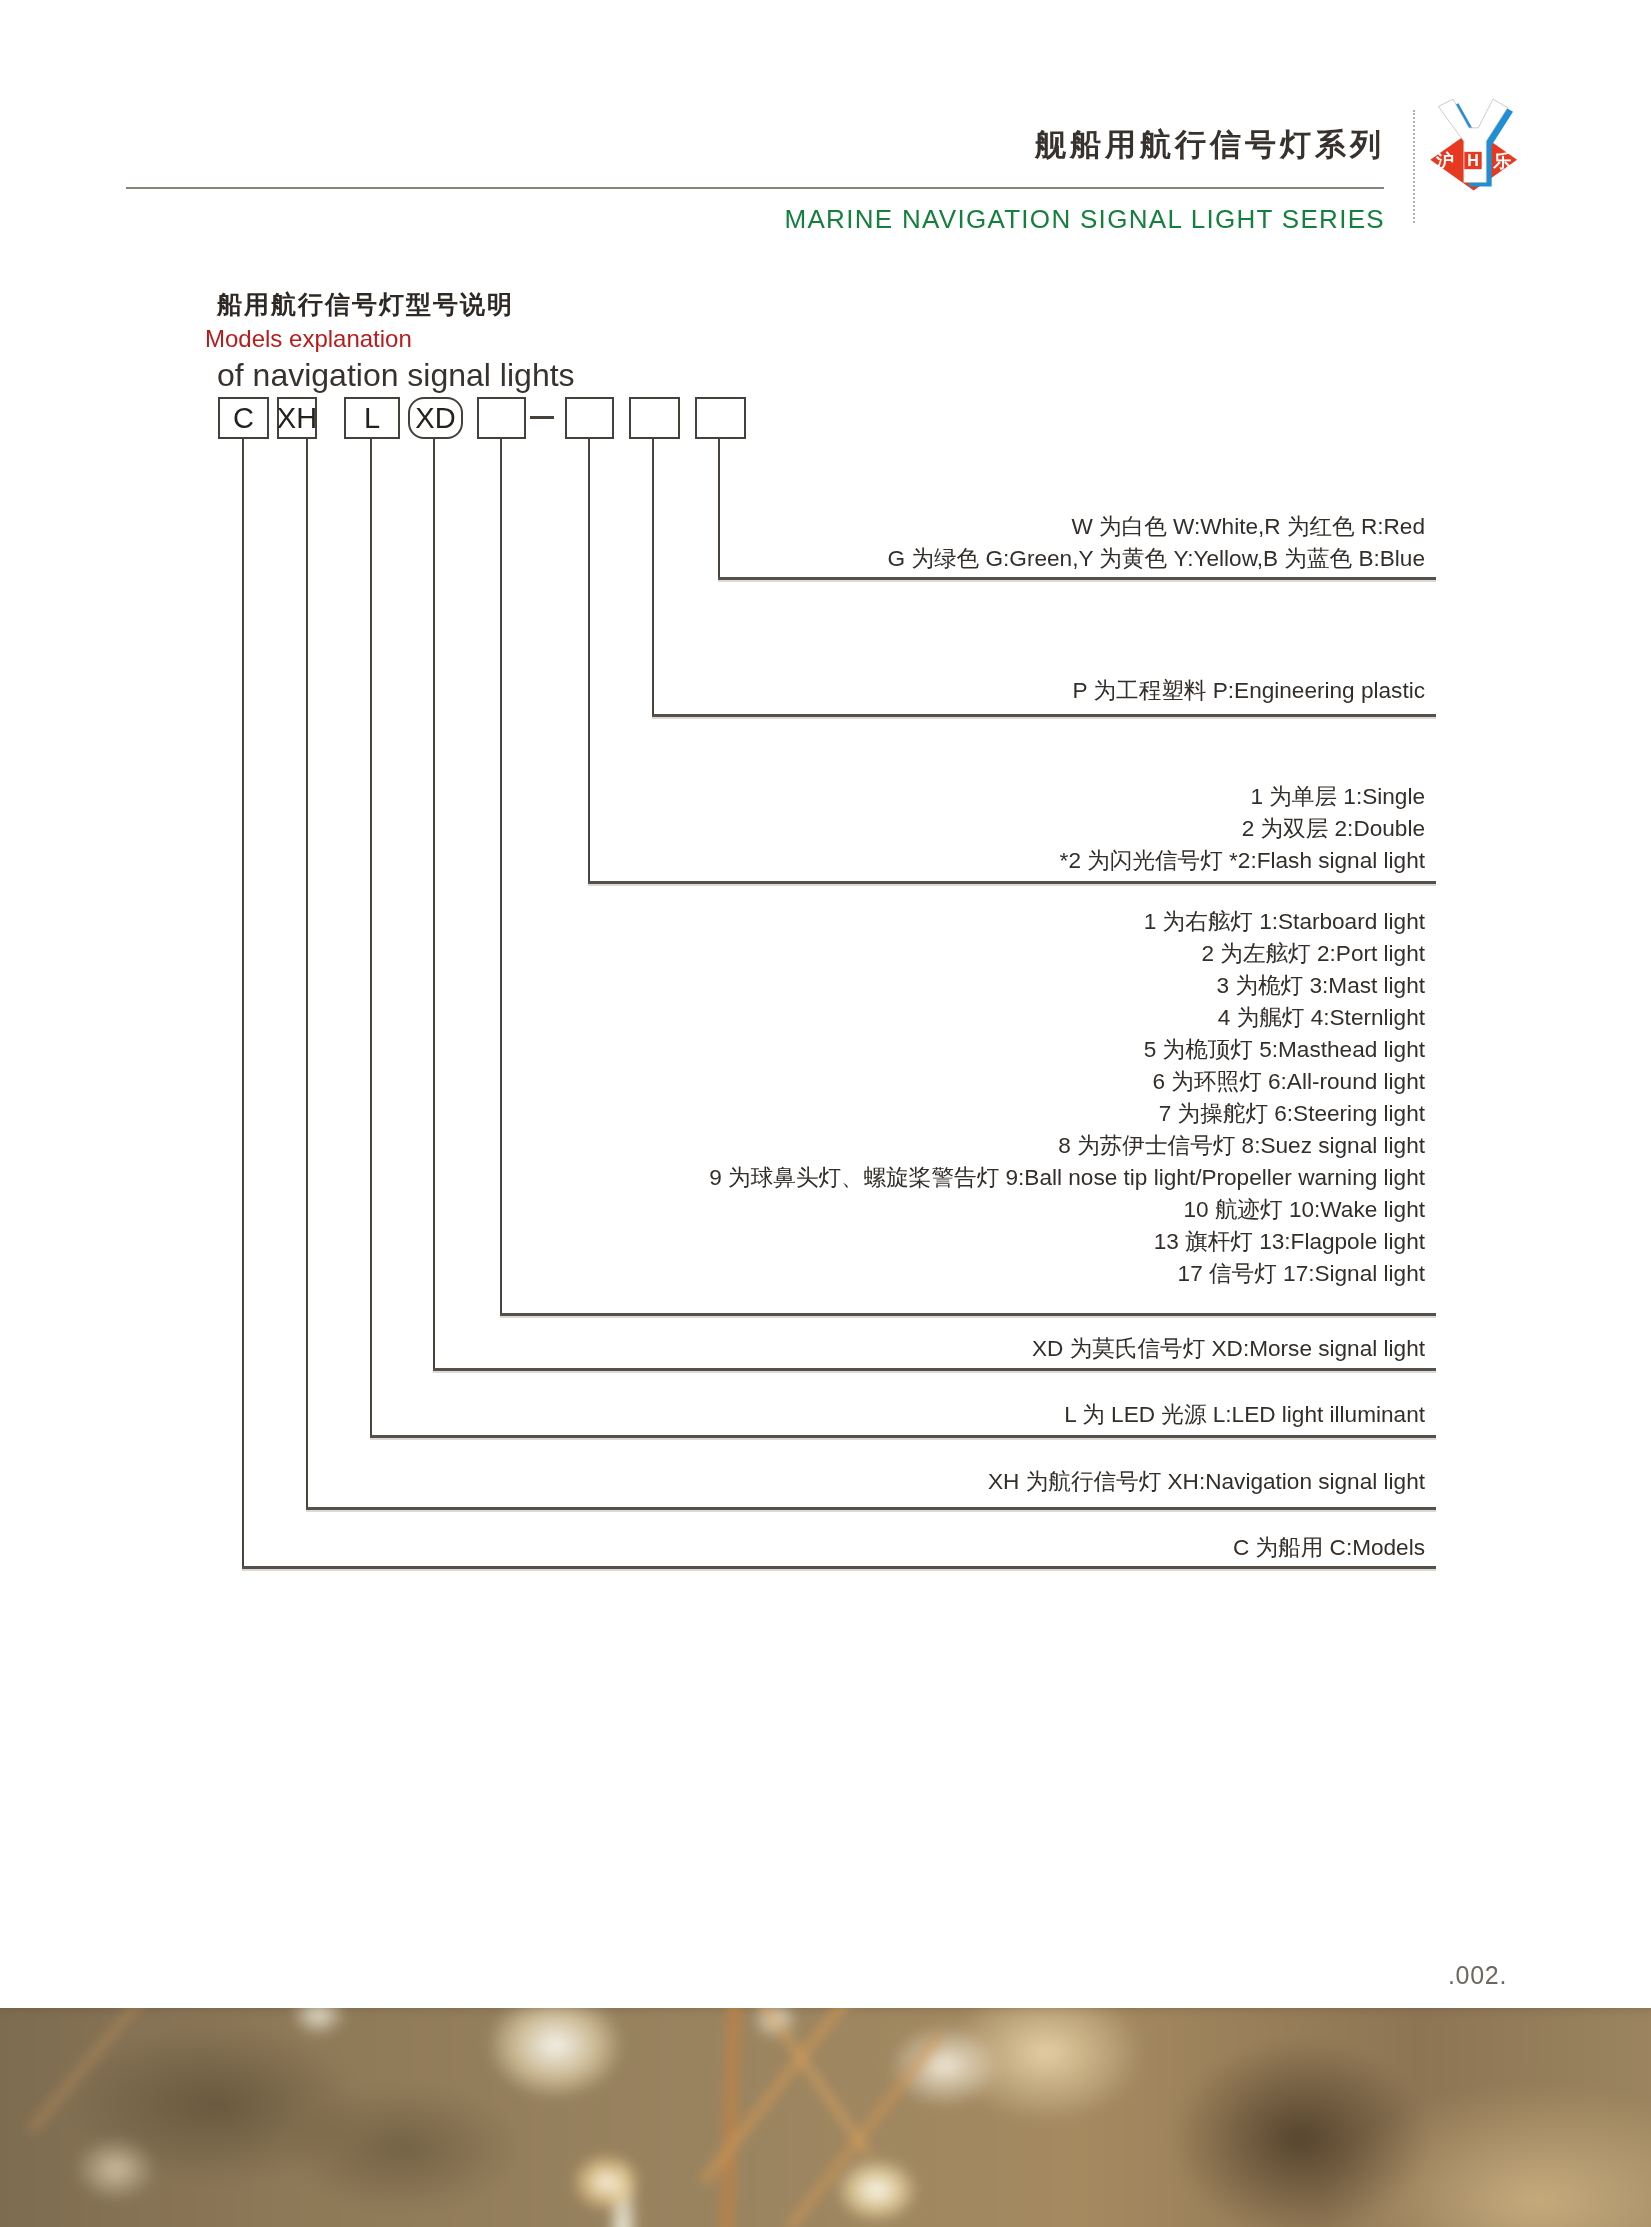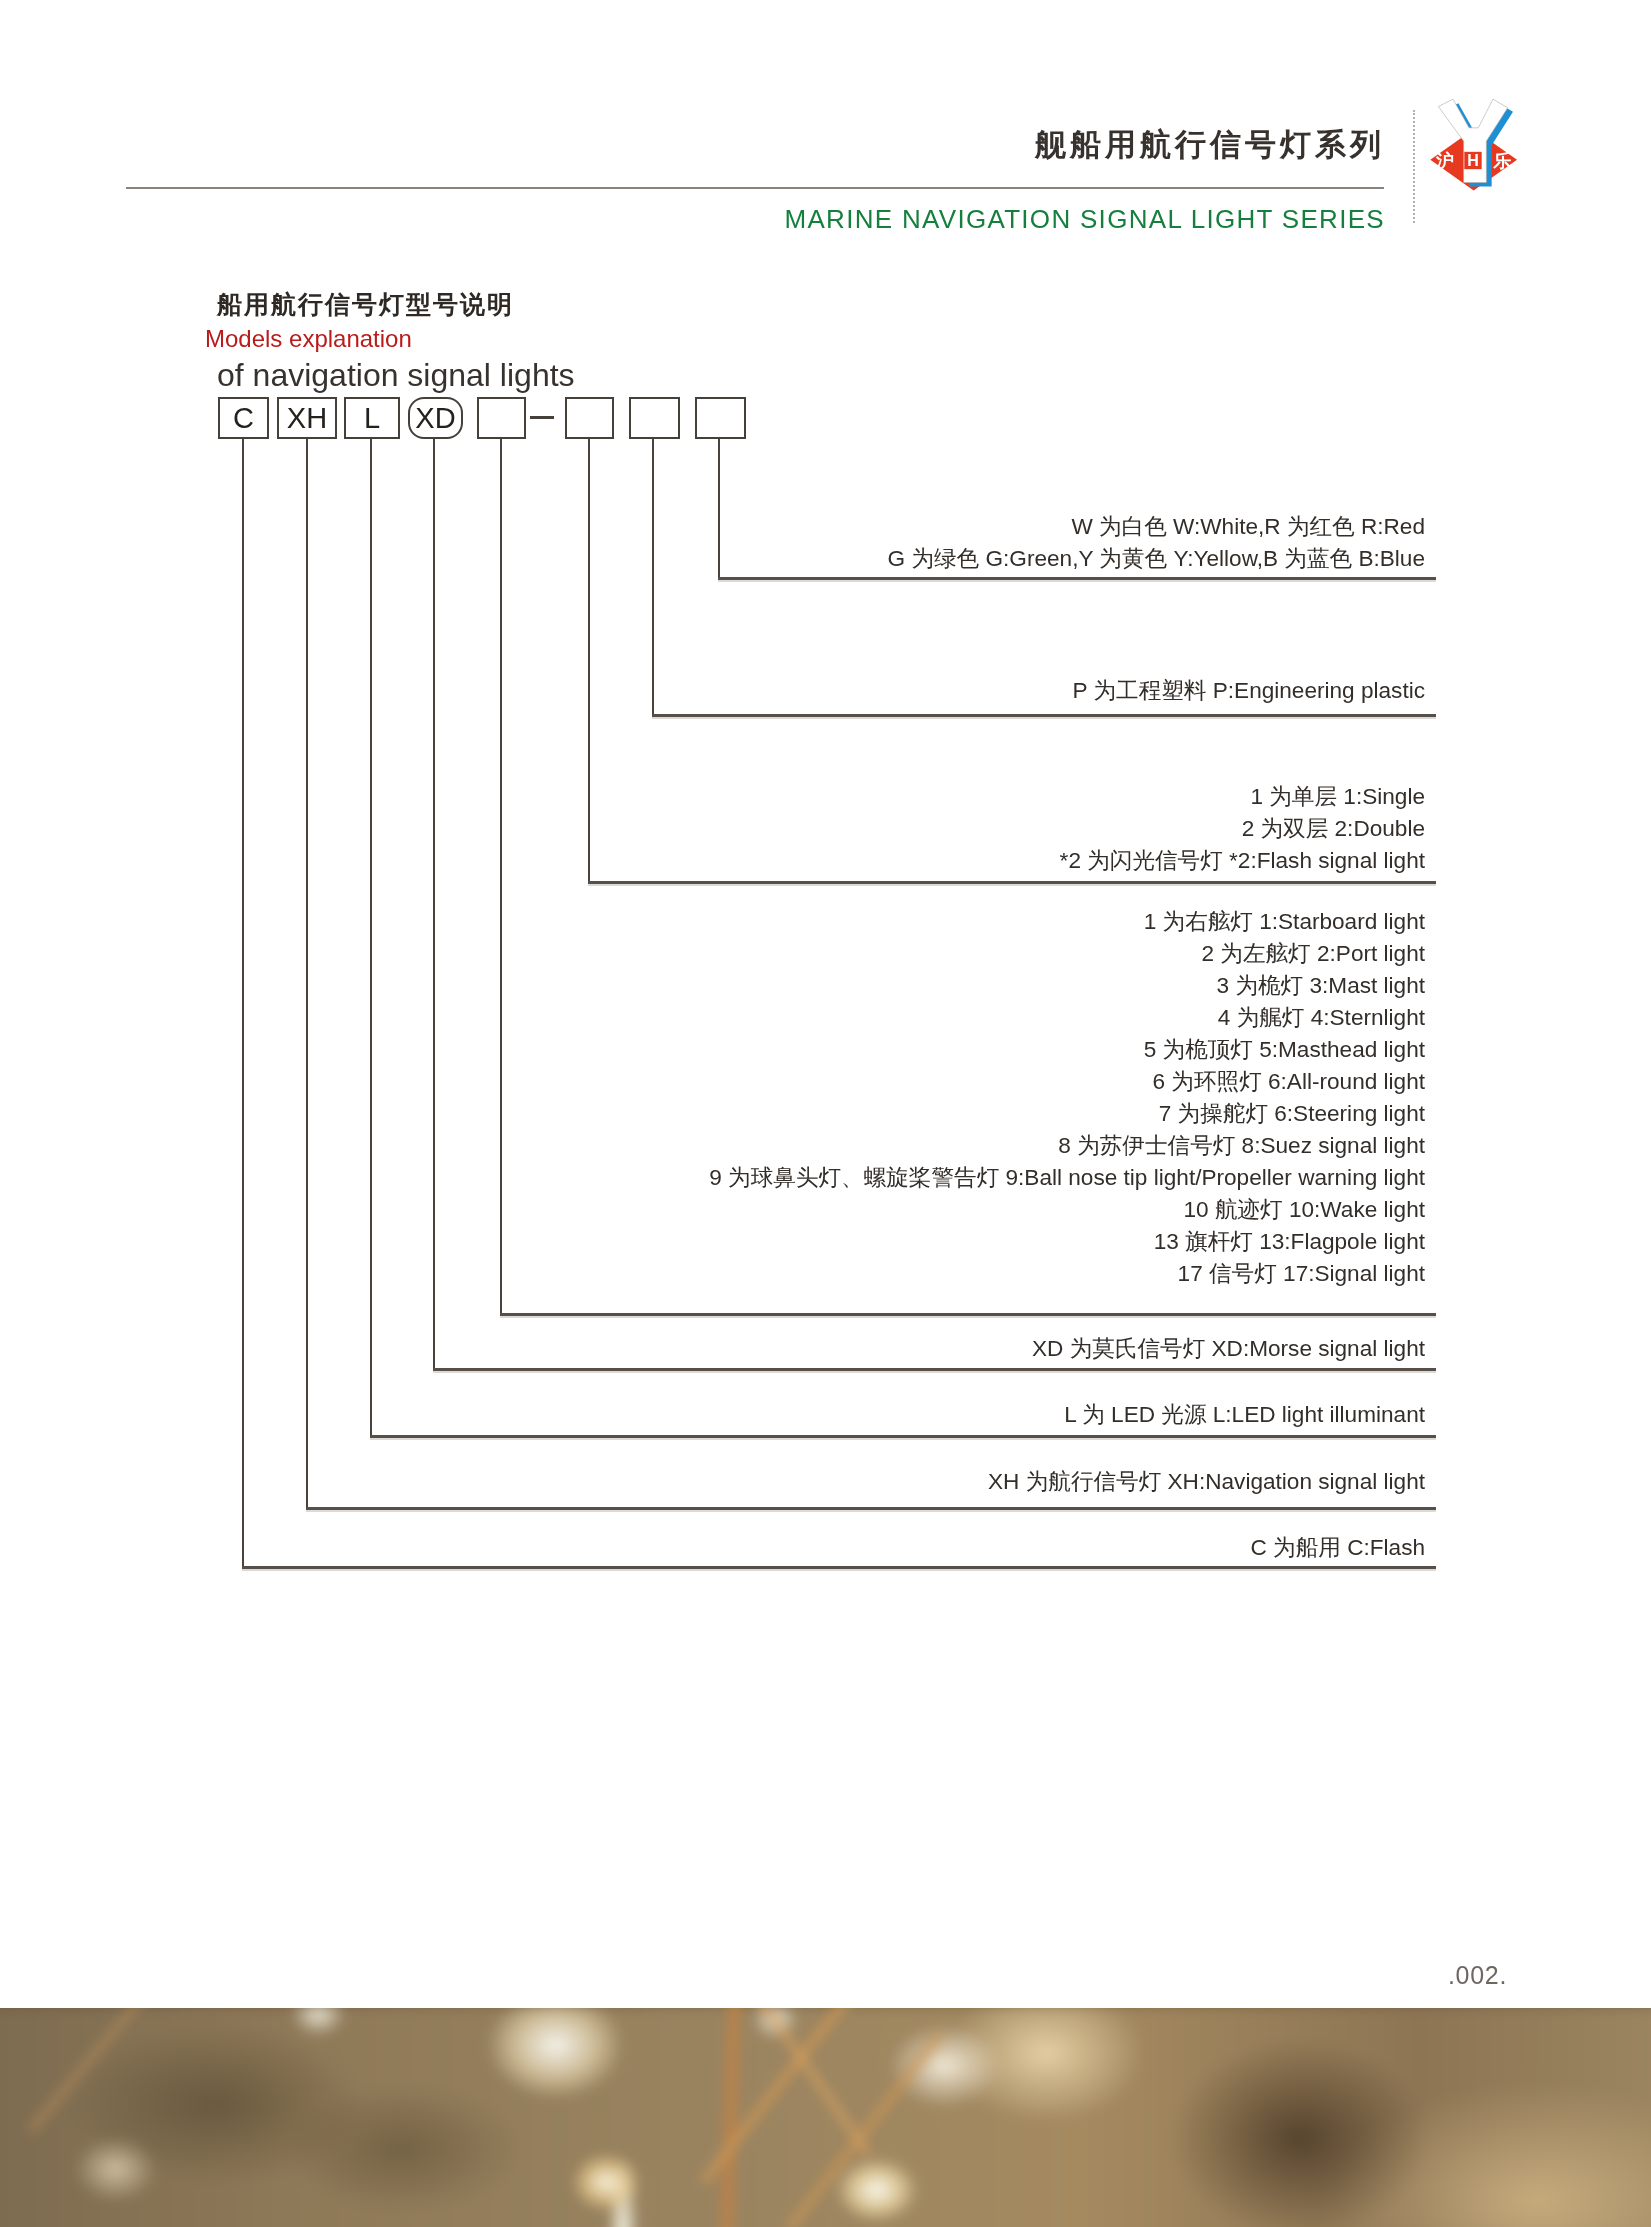--- a/index.html
+++ b/index.html
@@ -38,7 +38,7 @@
     font-size:29px;color:#25211d;background:#fff;
   }
   .b1{left:218px;width:51px;}
-  .b2{left:277px;width:60px;}
+  .b2{left:277px;width:40px;}
   .b3{left:344px;width:56px;}
   .b4{left:408px;width:55px;border-radius:16px;}
   .b5{left:477px;width:49px;}

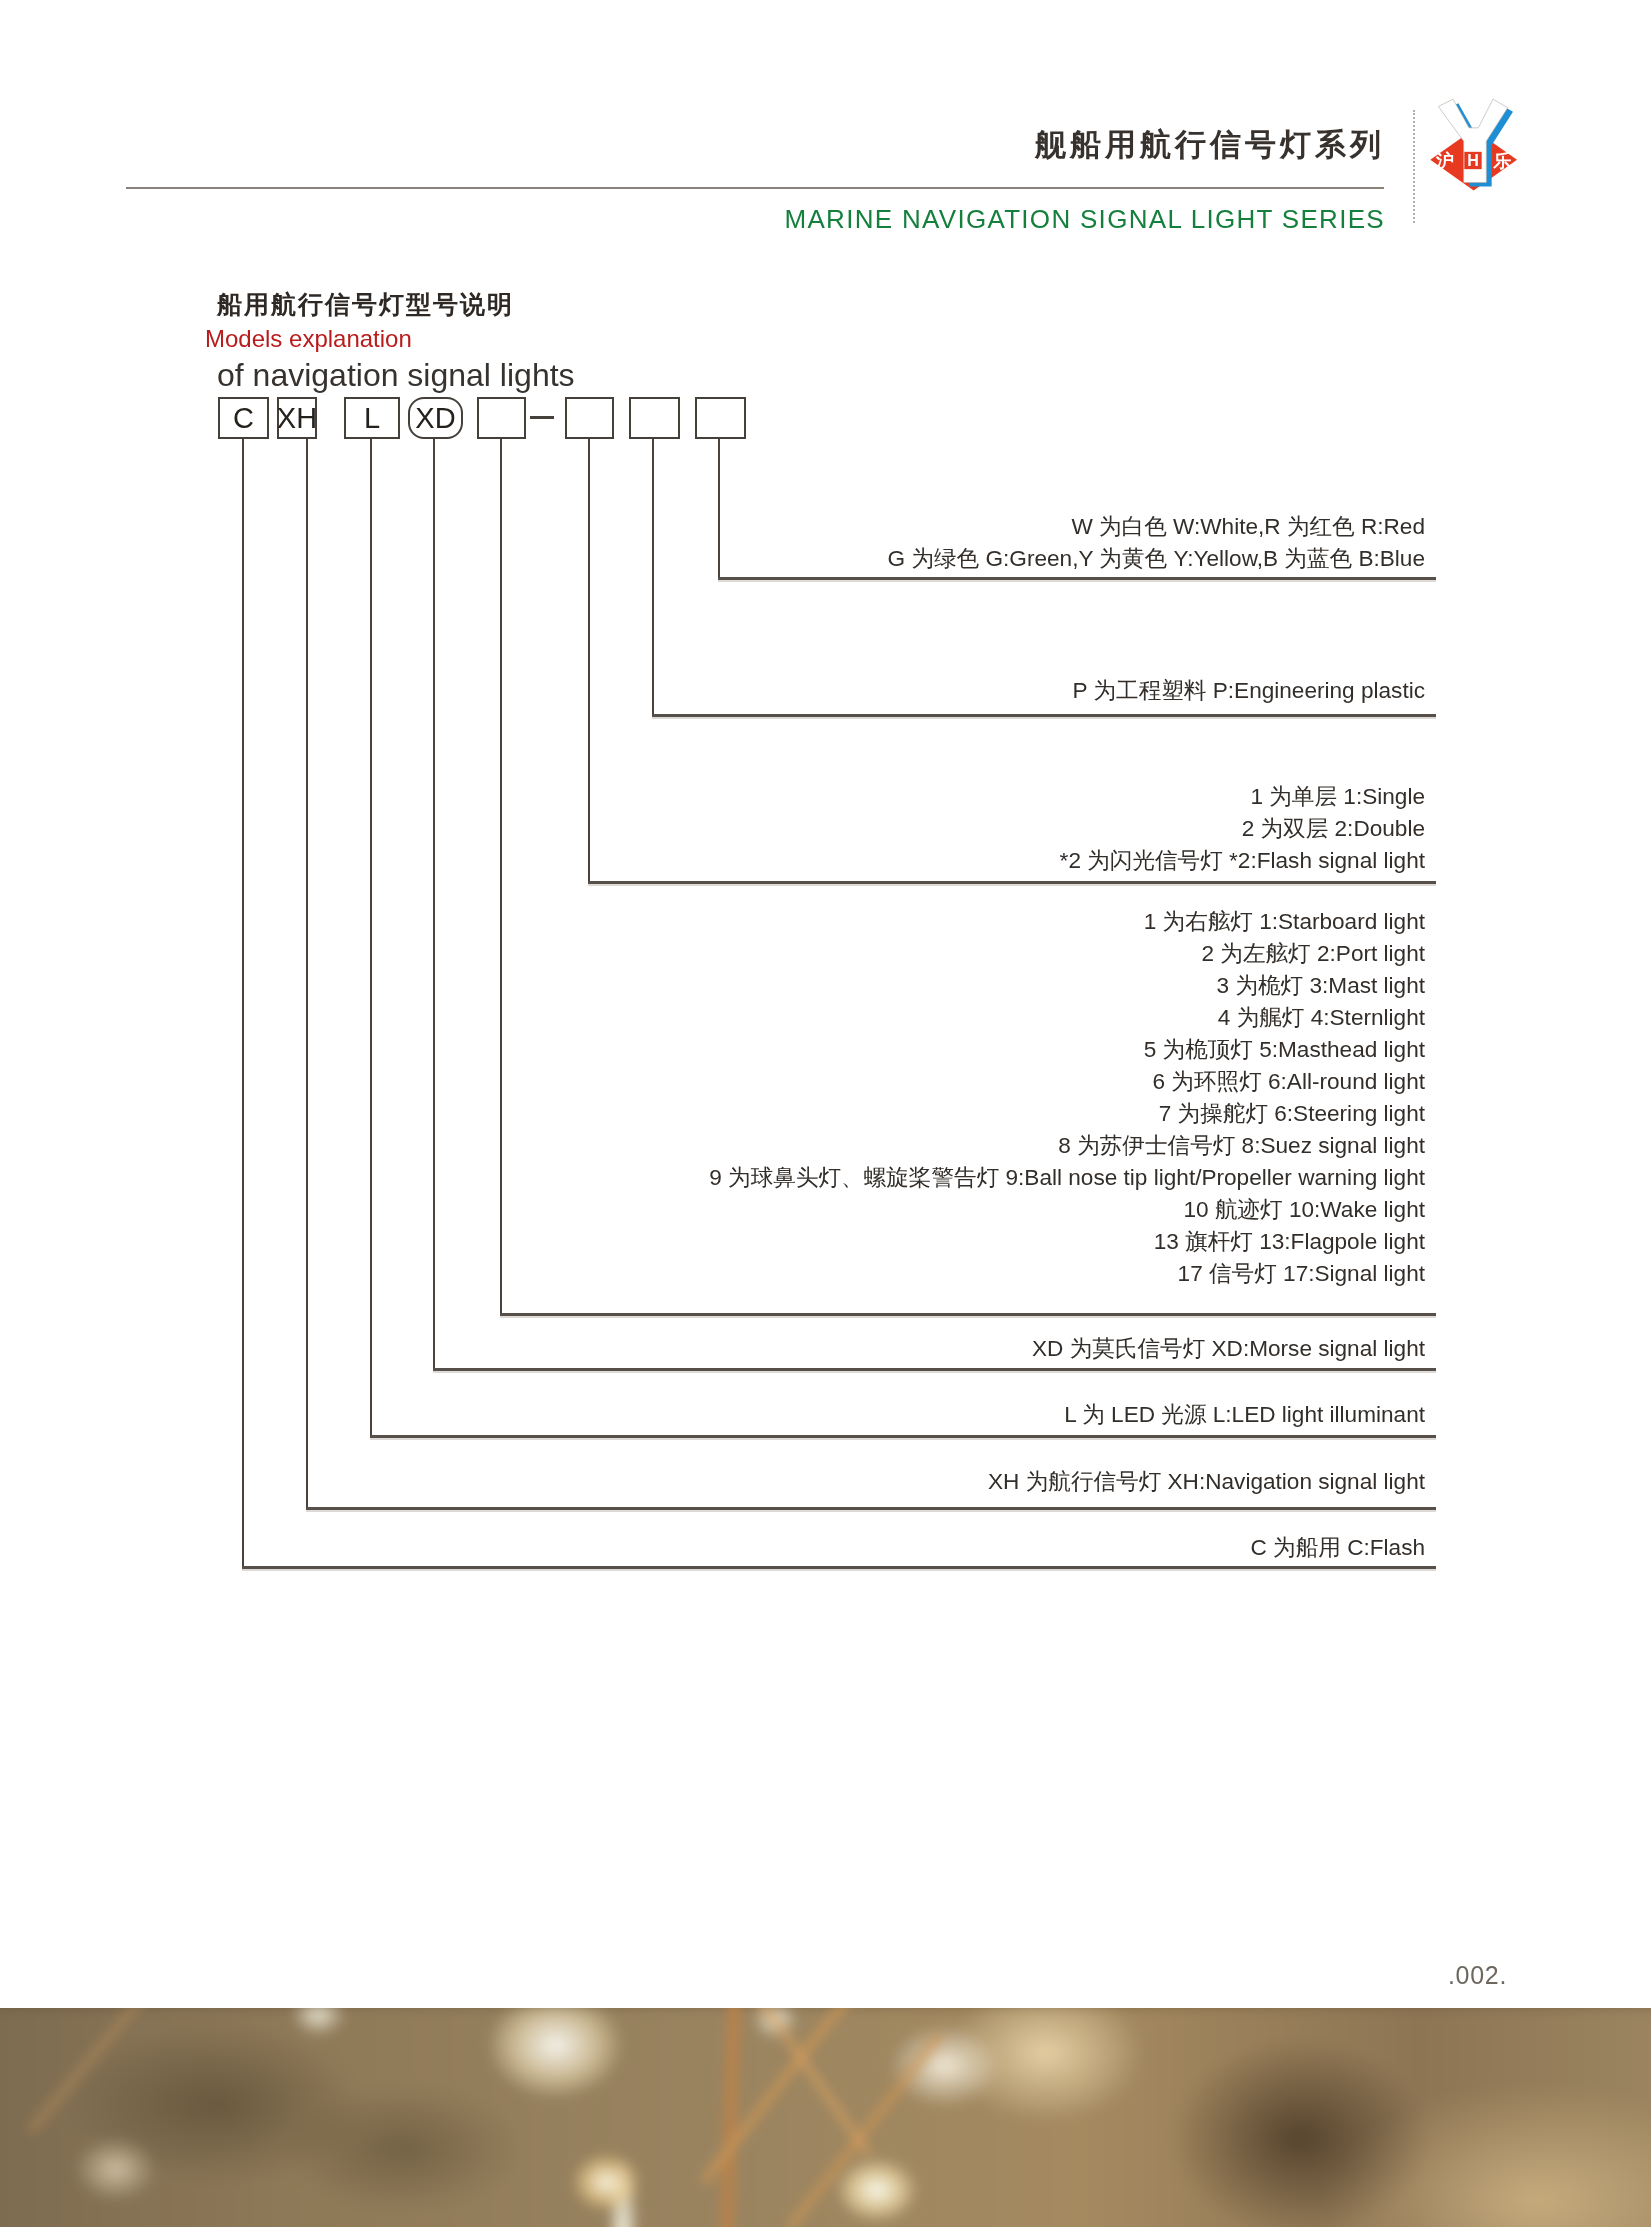--- a/index.html
+++ b/index.html
@@ -222,7 +222,7 @@
     <div>XH 为航行信号灯 XH:Navigation signal light</div>
   </div>
   <div class="lg gh">
-    <div>C 为船用 C:Flash</div>
+    <div>C 为船用 C:Models</div>
   </div>
 
   <div class="pagenum">.002.</div>

